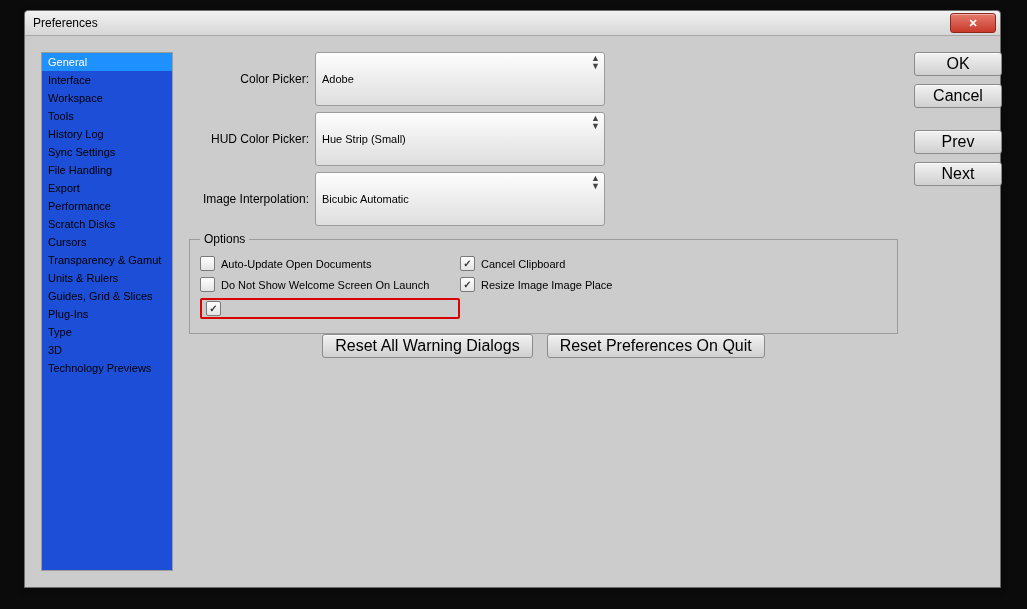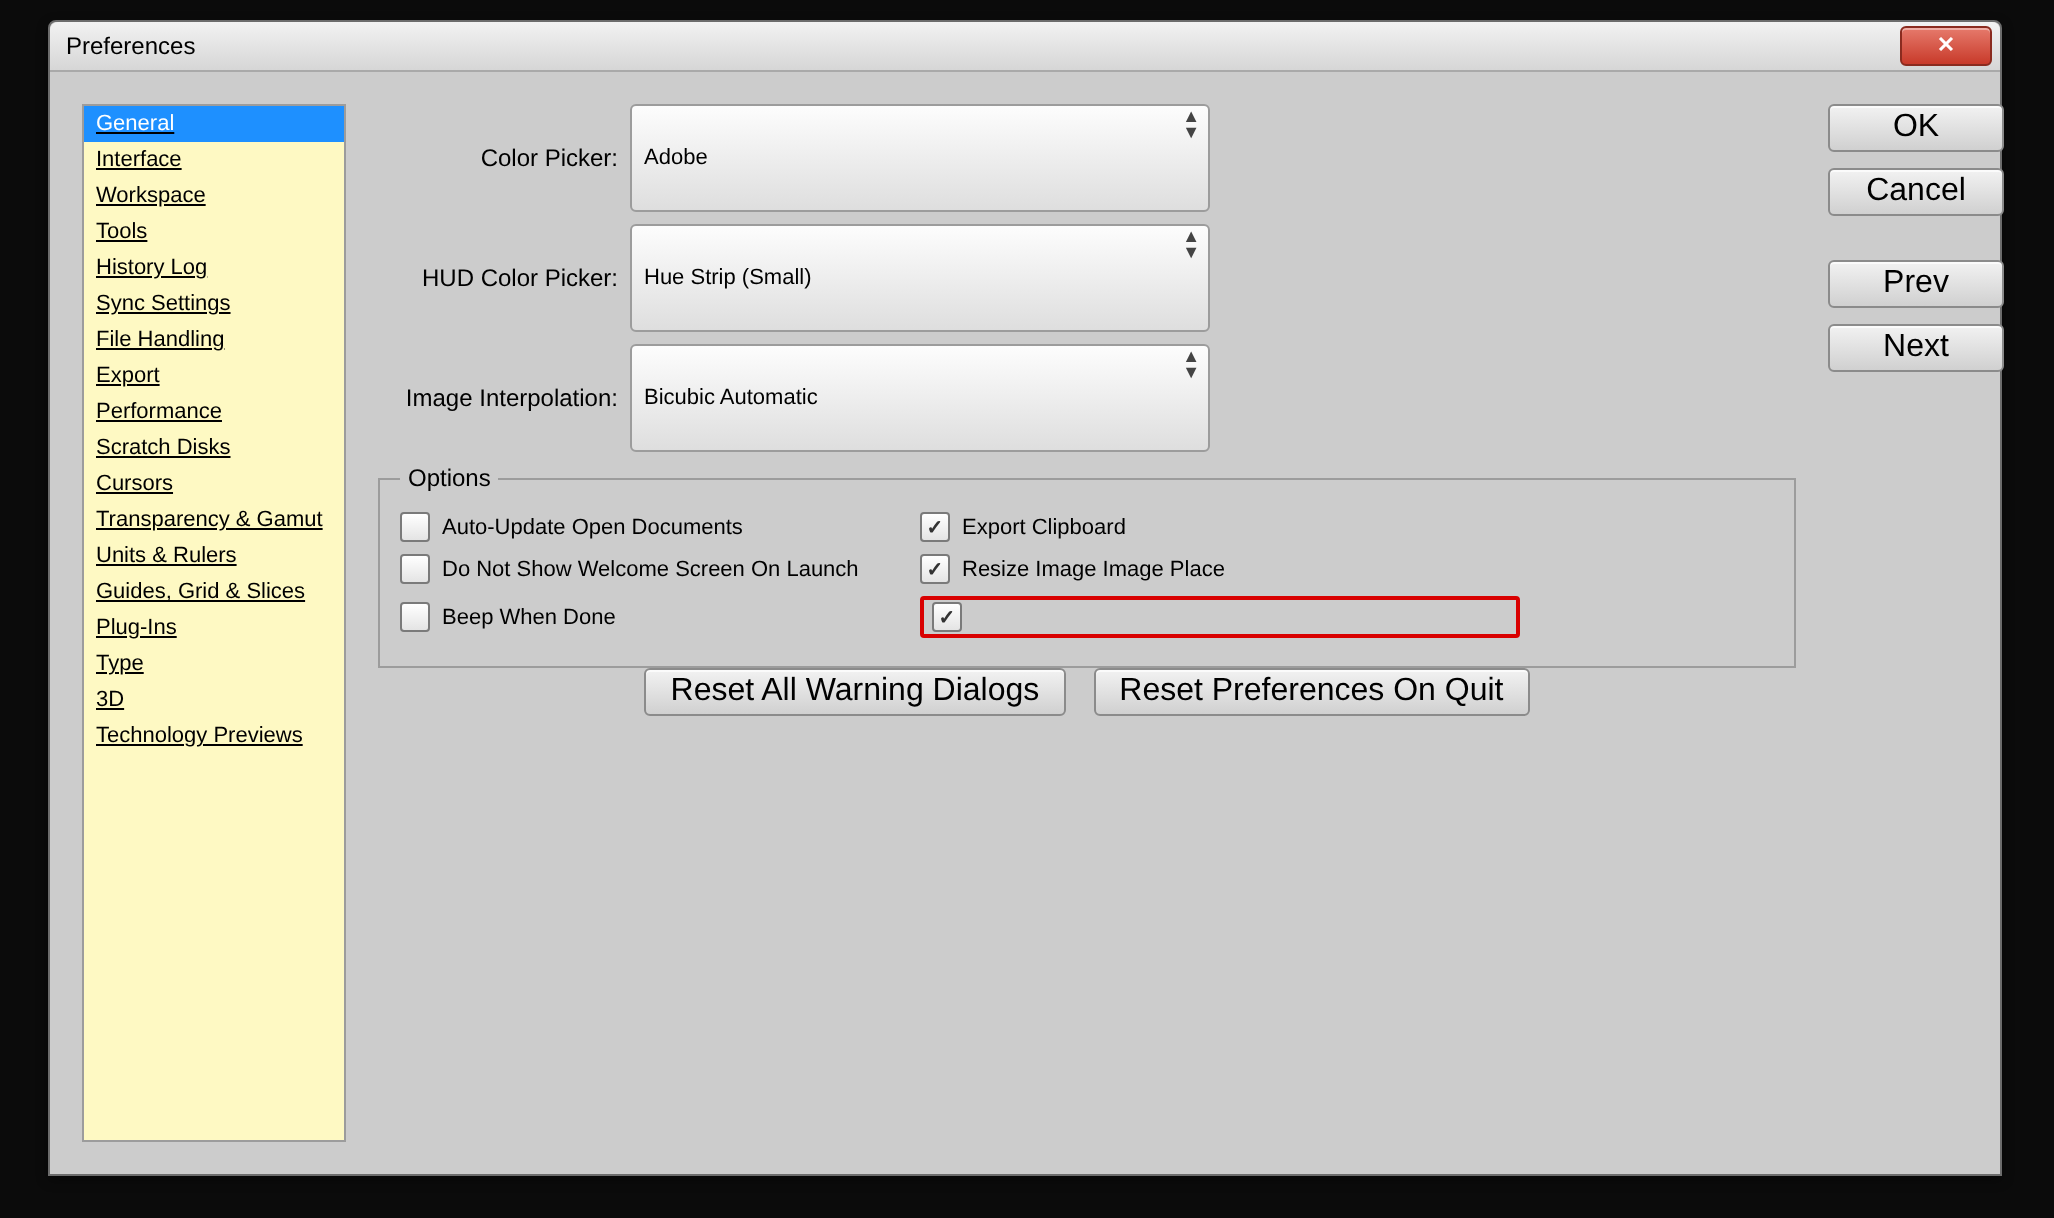--- a/index.html
+++ b/index.html
@@ -39,9 +39,8 @@
     flex:1;display:flex;padding:16px;gap:16px;
   }
   .sidebar{
-    width:130px;border:1px solid #9c9c9c;background:#fef9c3;
+    width:130px;border:1px solid #9c9c9c;background:#1d4ed8;
     overflow:auto;
-    text-decoration:underline;
   }
   .side-item{
     padding:3px 6px;font-size:11px;cursor:default;

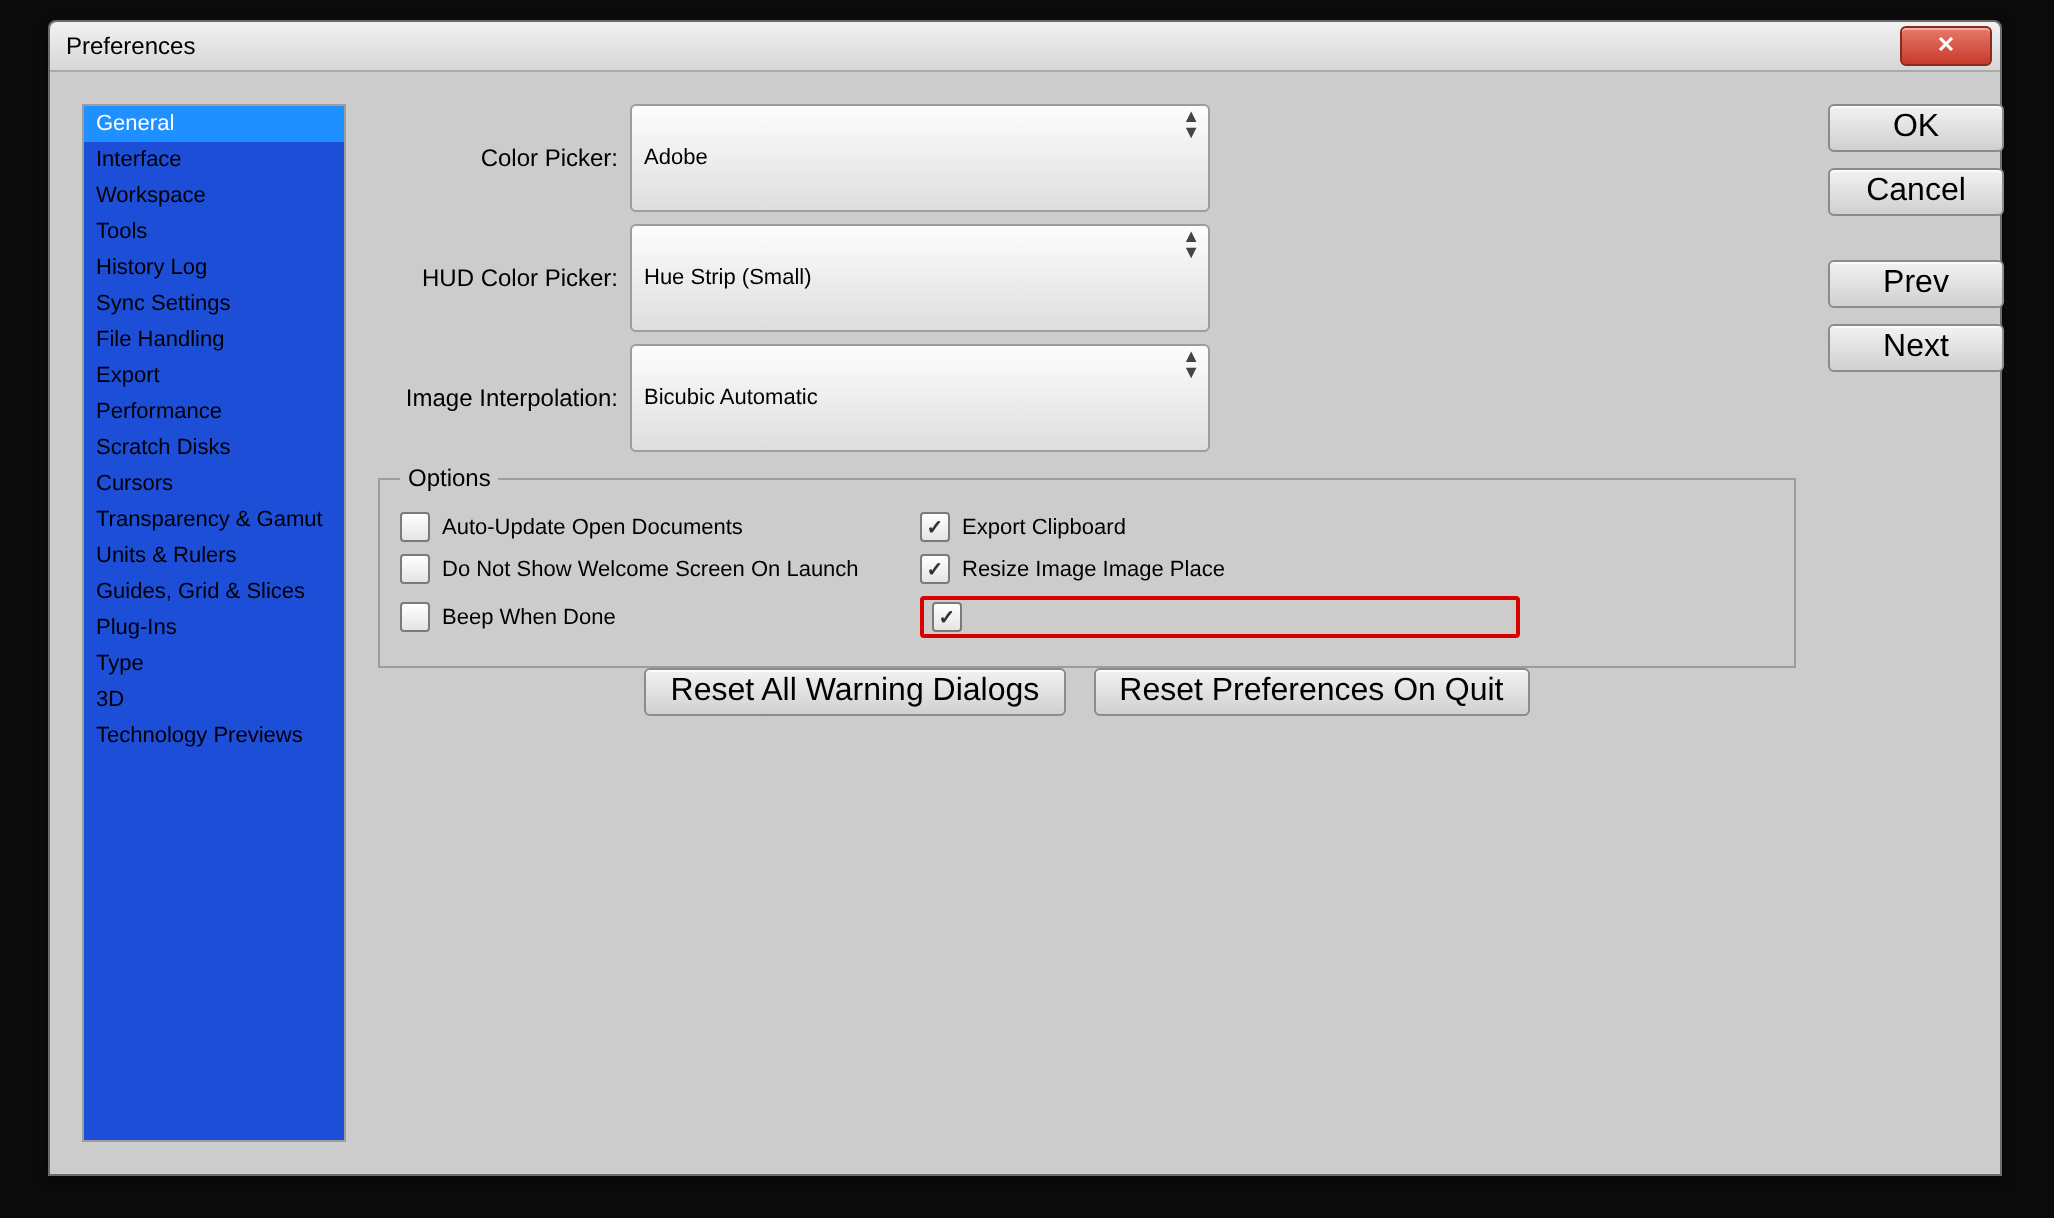--- a/index.html
+++ b/index.html
@@ -166,7 +166,7 @@
               </label>
               <label class="check">
                 <span class="box checked"></span>
-                <span>Export Clipboard</span>
+                <span>Cancel Clipboard</span>
               </label>
               <label class="check">
                 <span class="box"></span>

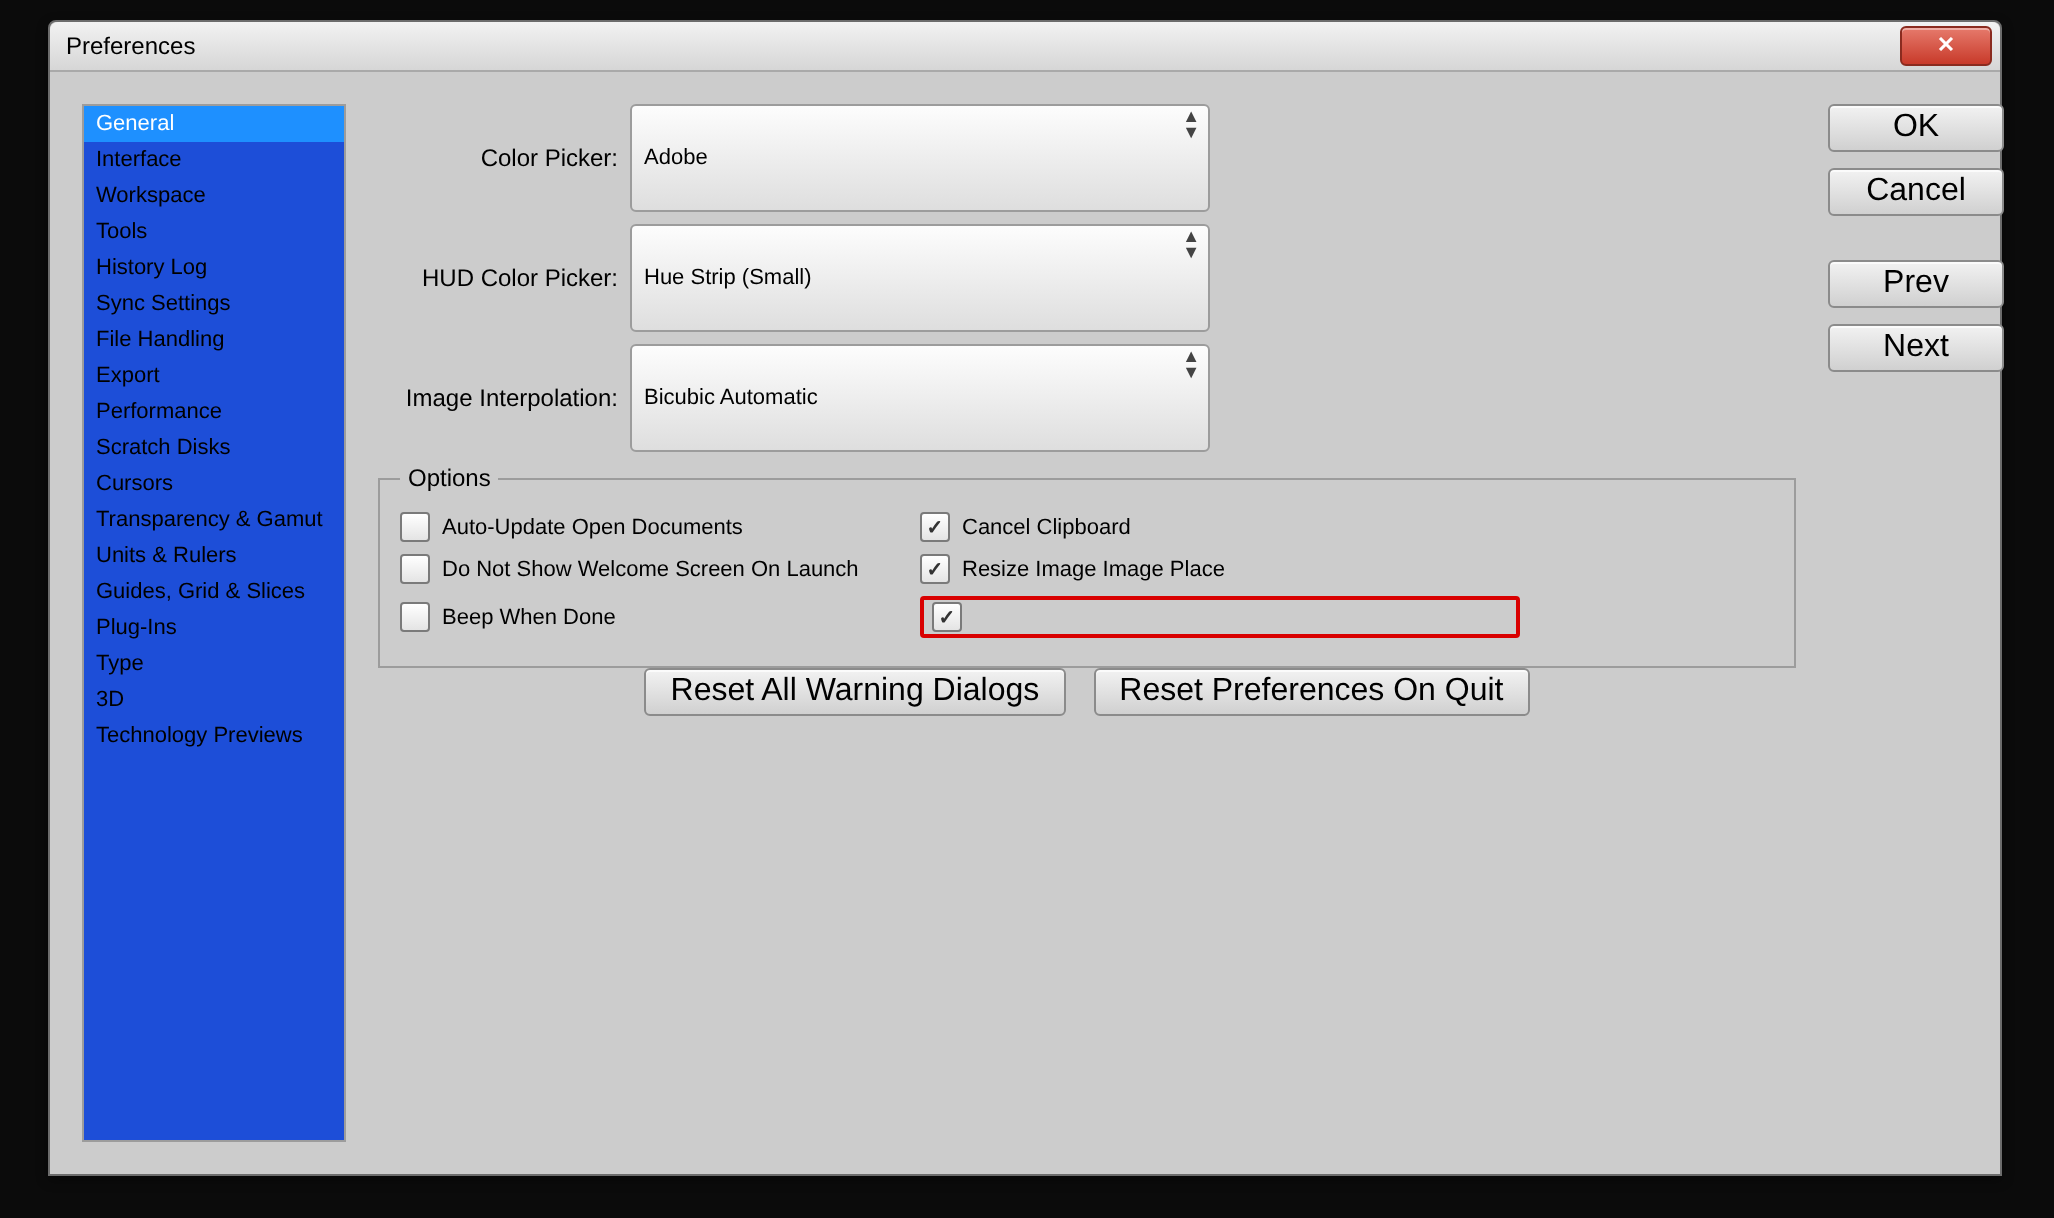--- a/index.html
+++ b/index.html
@@ -176,10 +176,6 @@
                 <span class="box checked"></span>
                 <span>Resize Image Image Place</span>
               </label>
-              <label class="check">
-                <span class="box"></span>
-                <span>Beep When Done</span>
-              </label>
               <label class="check highlight-red">
                 <span class="box checked"></span>
               </label>

